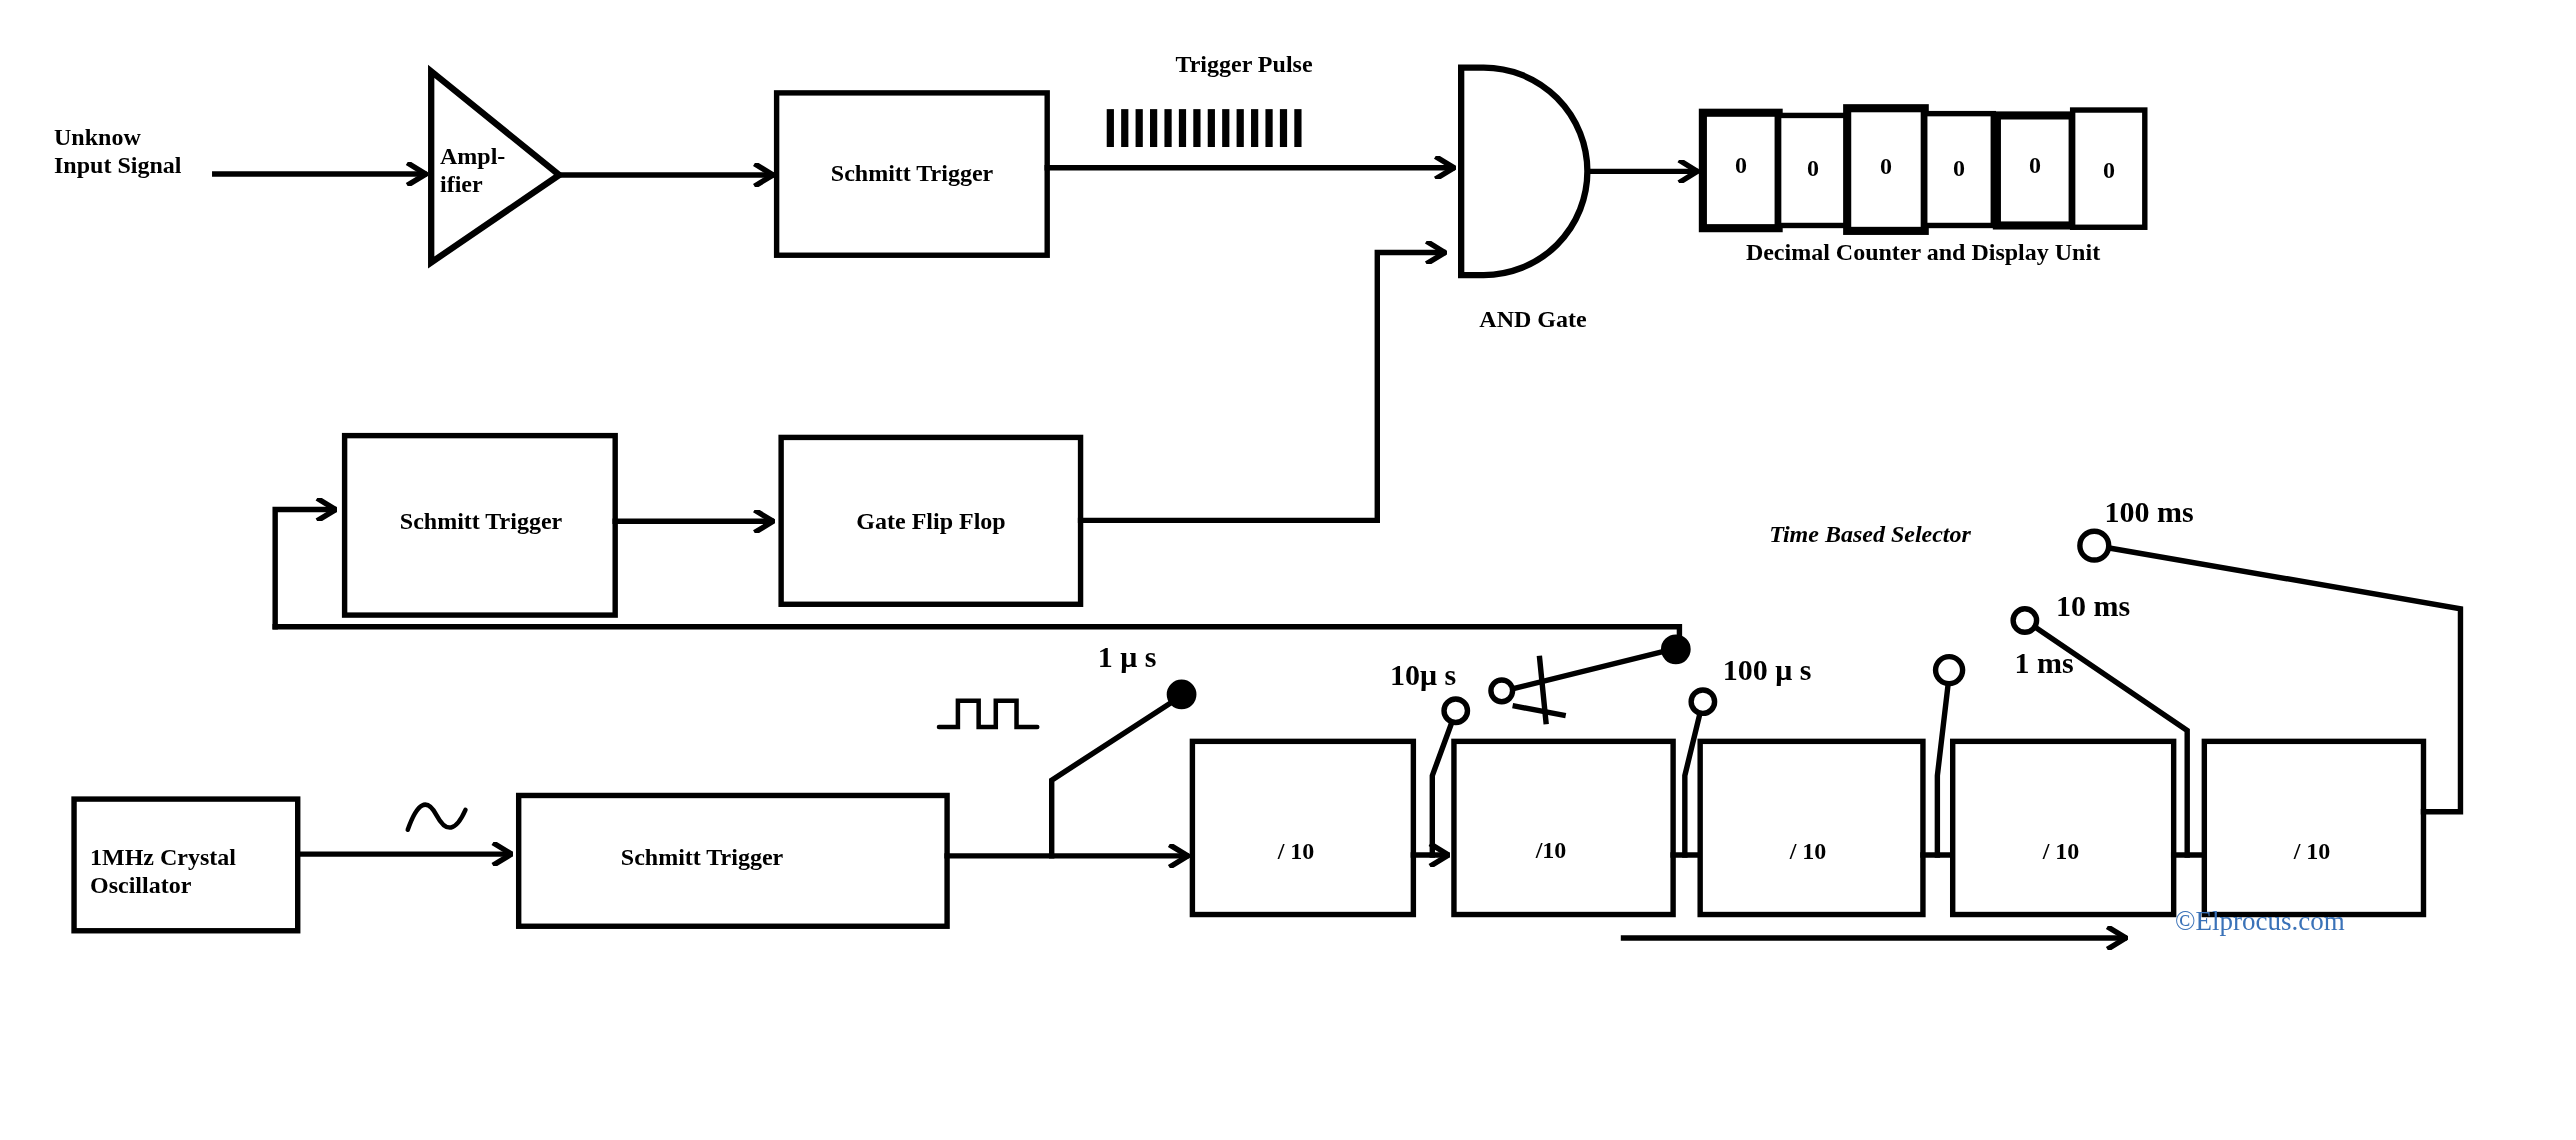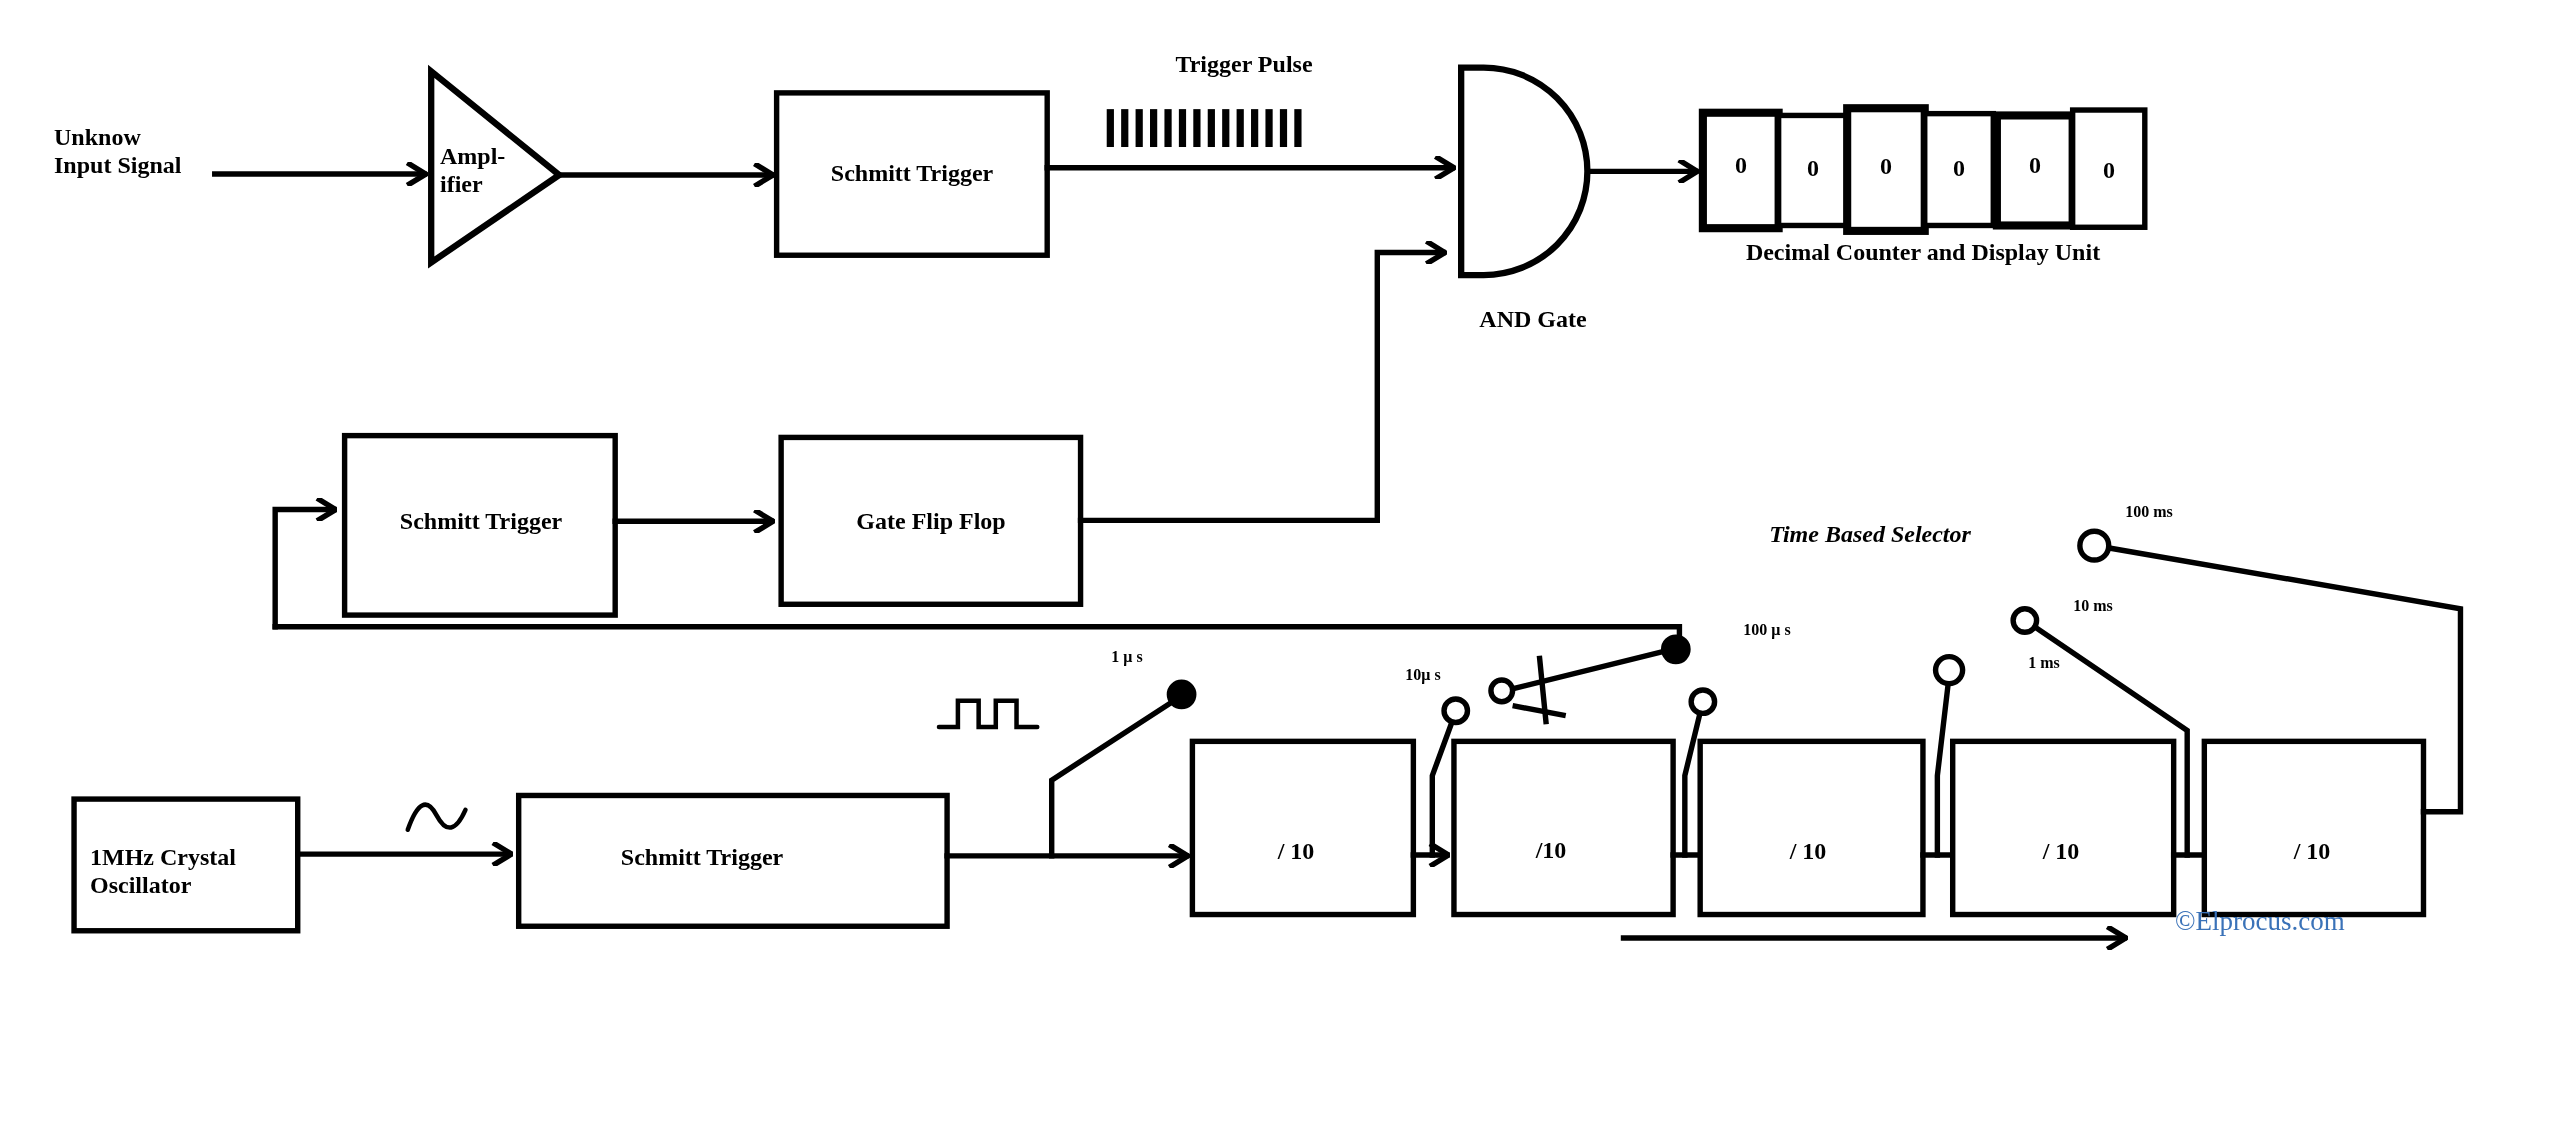--- a/index.html
+++ b/index.html
@@ -82,7 +82,7 @@
     font-size: 24px;
   }
   .lbl-small {
-    font-size: 16px;
+    font-size: 30px;
   }
   .lbl-digit {
     font-size: 24px;

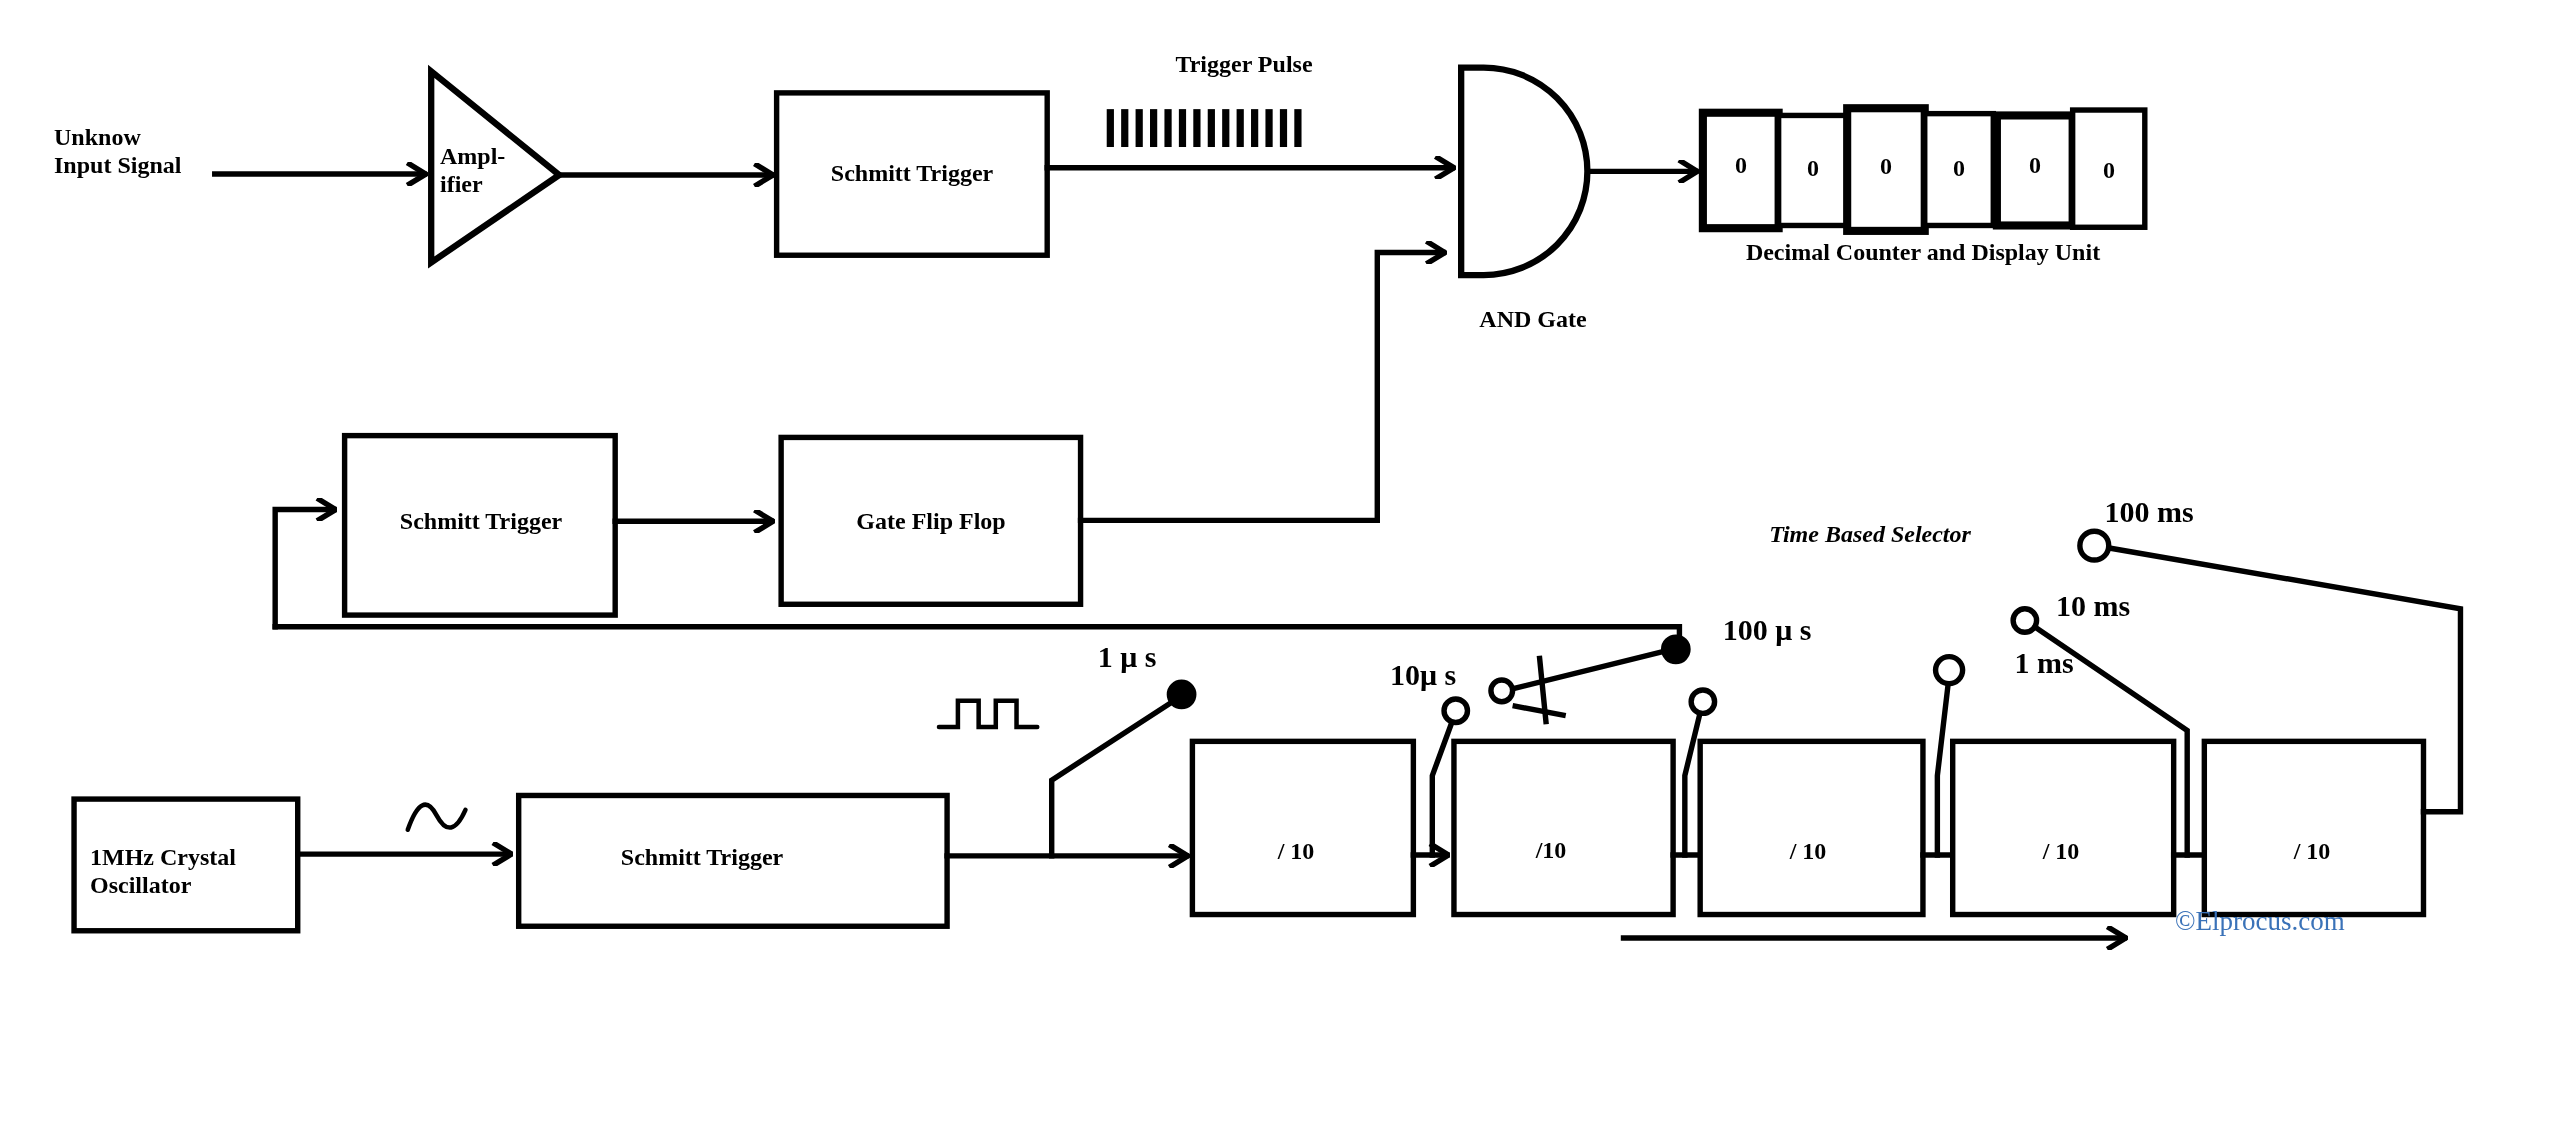--- a/index.html
+++ b/index.html
@@ -311,7 +311,7 @@
 
   <div class="lbl lbl-small center" style="left:1127px; top:657px;">1 μ s</div>
   <div class="lbl lbl-small center" style="left:1423px; top:675px;">10μ s</div>
-  <div class="lbl lbl-small center" style="left:1767px; top:630px;">100 μ s</div>
+  <div class="lbl lbl-small center" style="left:1767px; top:670px;">100 μ s</div>
   <div class="lbl lbl-small center" style="left:1996px; top:663px;margin-left:48px;">1 ms</div>
   <div class="lbl lbl-small center" style="left:2093px; top:588px;margin-top:18px;">10 ms</div>
   <div class="lbl lbl-small center" style="left:2149px; top:512px;">100 ms</div>

